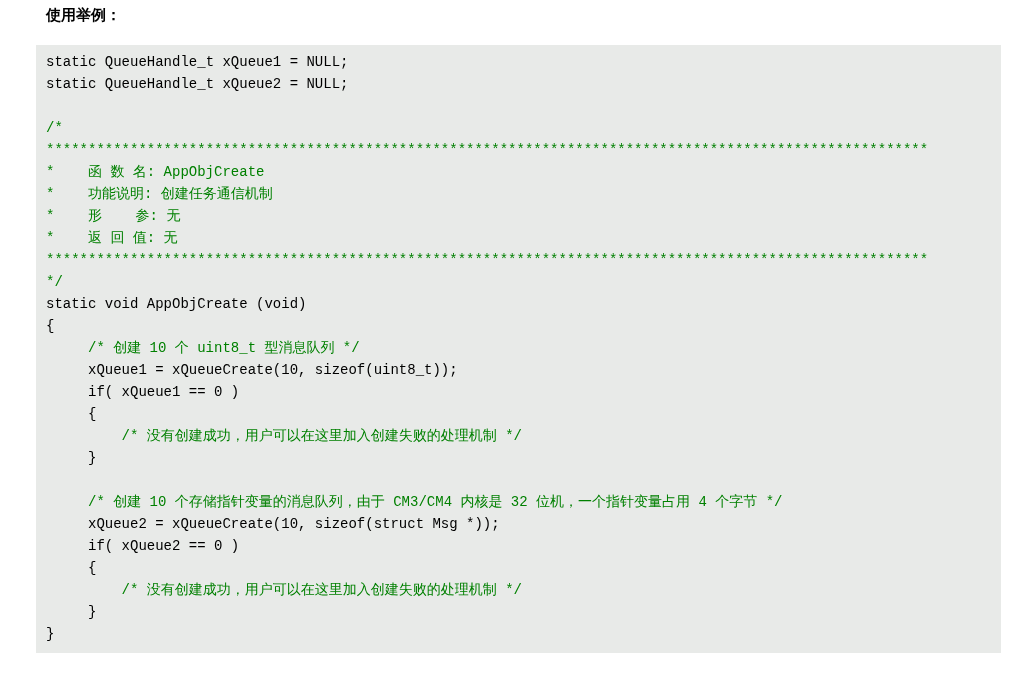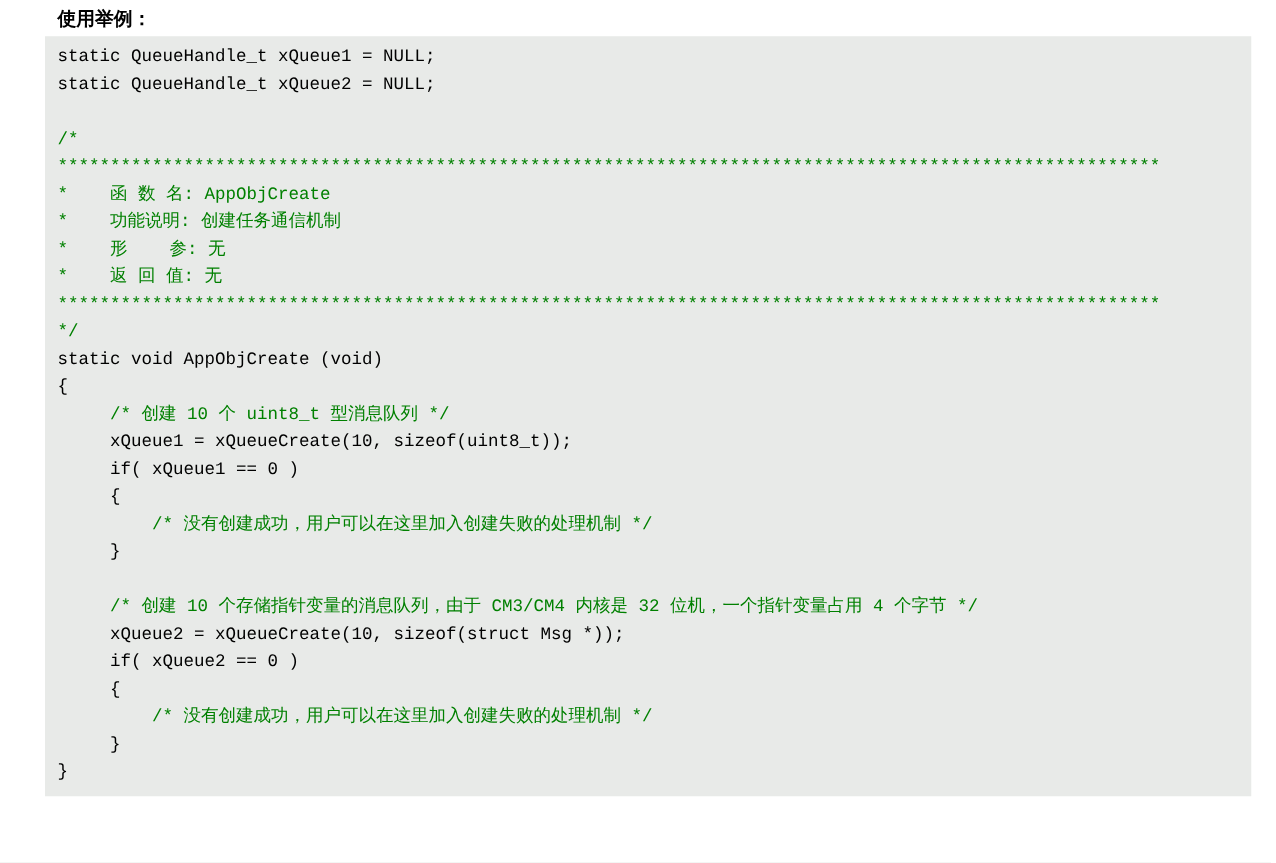--- a/index.html
+++ b/index.html
@@ -12,7 +12,7 @@
   .heading {
     font-weight: bold;
     font-size: 15px;
-    padding: 6px 0 4px 46px;
+    padding: 6px 0 20px 46px;
     font-family: "Microsoft YaHei", "SimHei", sans-serif;
   }
   .code-block {

